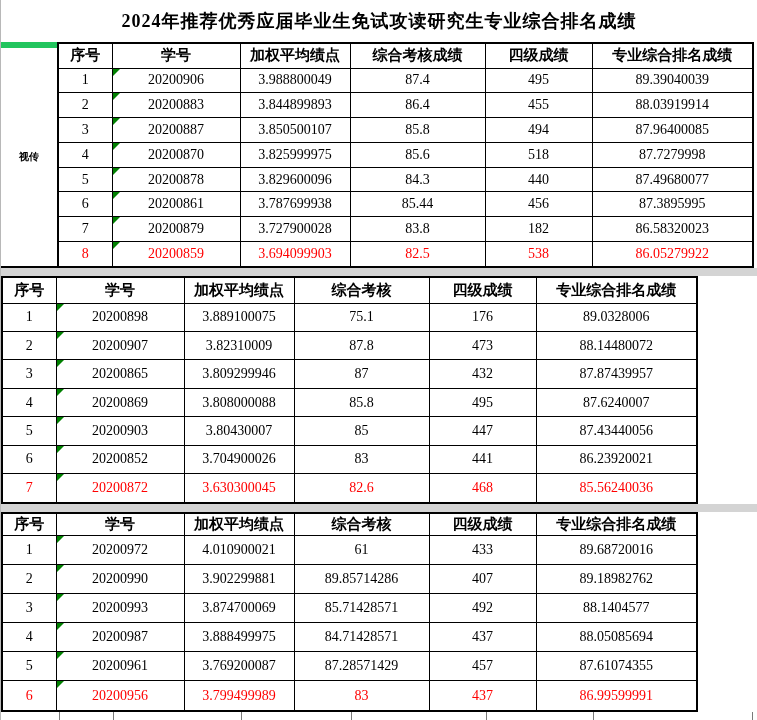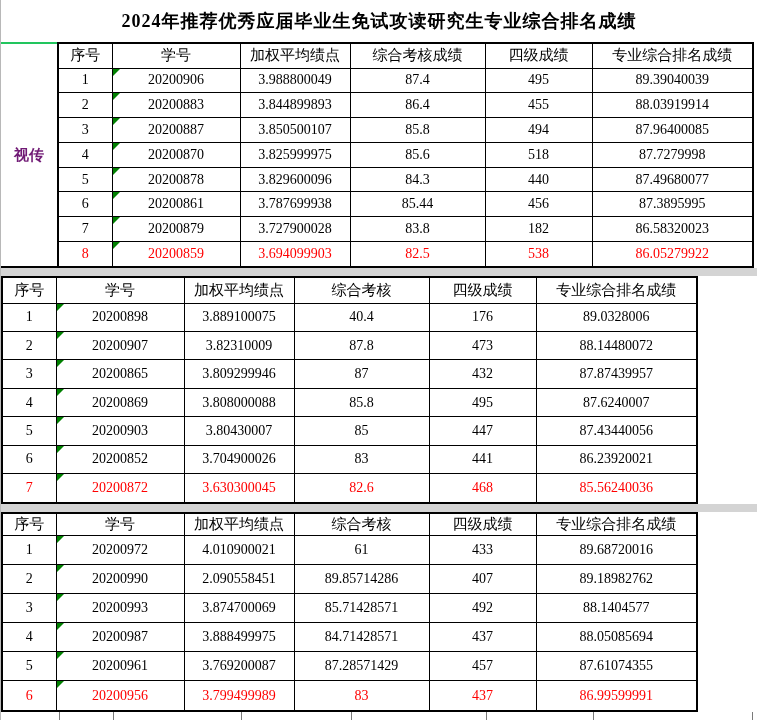--- a/index.html
+++ b/index.html
@@ -46,7 +46,7 @@
     font-size: 14px; color: #000;
     overflow: hidden; white-space: nowrap;
   }
-  th { font-weight: normal; font-size: 15px; }
+  th { font-weight: bold; font-size: 15px; }
   .block-0 thead tr { height: 25px; }
   .block-1 thead tr { height: 26px; }
   .block-2 thead tr { height: 22px; }

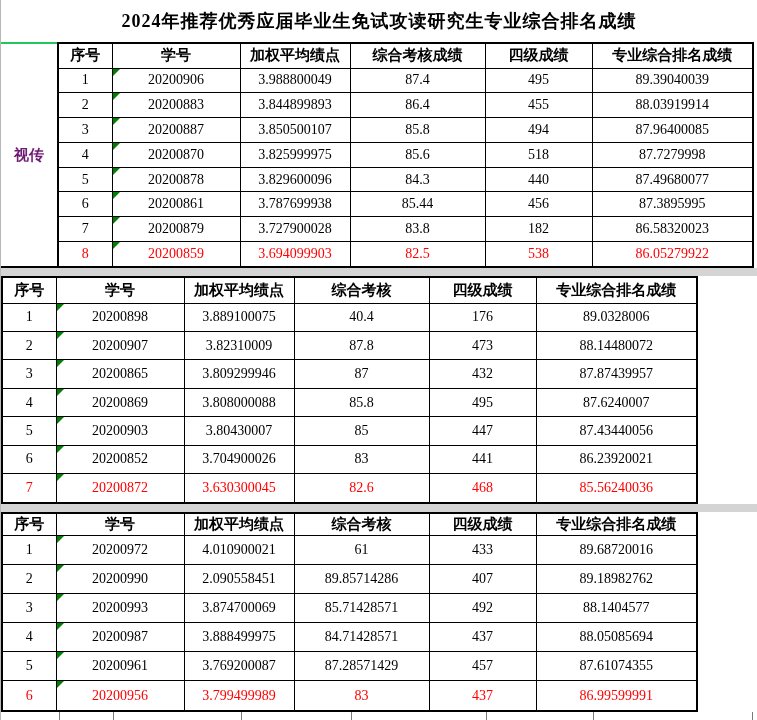--- a/index.html
+++ b/index.html
@@ -28,10 +28,10 @@
 
   .group-label {
     width: 58px;
-    border-top: 2px solid #22c55e;
+    border-top: 6px solid #22c55e;
     border-bottom: 2px solid #000;
     display: flex; align-items: center; justify-content: center;
-    font-size: 15px; font-weight: bold; color: #701a75;
+    font-size: 10px; font-weight: bold; color: #000000;
   }
 
   .grid { flex: 1; }

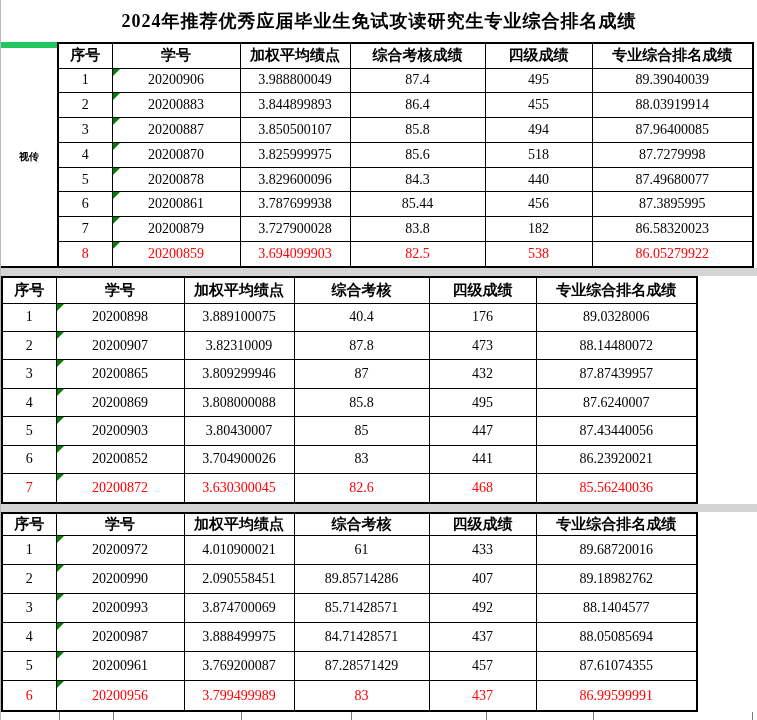--- a/index.html
+++ b/index.html
@@ -202,7 +202,7 @@
                 <td>1</td>
                 <td class="sid-cell"><span class="tri"></span>20200898</td>
                 <td>3.889100075</td>
-                <td>40.4</td>
+                <td>75.1</td>
                 <td>176</td>
                 <td>89.0328006</td>
               </tr>

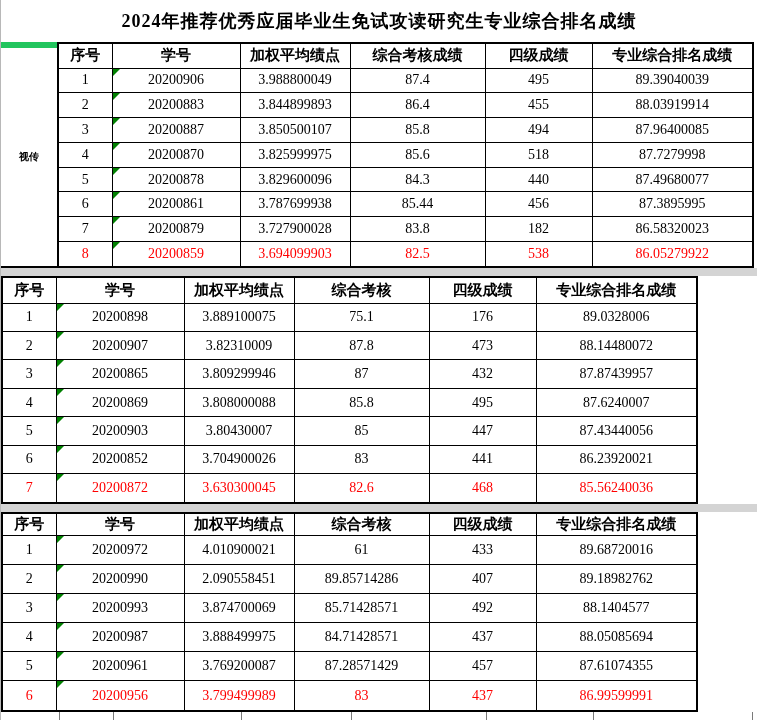--- a/index.html
+++ b/index.html
@@ -292,7 +292,7 @@
               <tr>
                 <td>2</td>
                 <td class="sid-cell"><span class="tri"></span>20200990</td>
-                <td>2.090558451</td>
+                <td>3.902299881</td>
                 <td>89.85714286</td>
                 <td>407</td>
                 <td>89.18982762</td>

